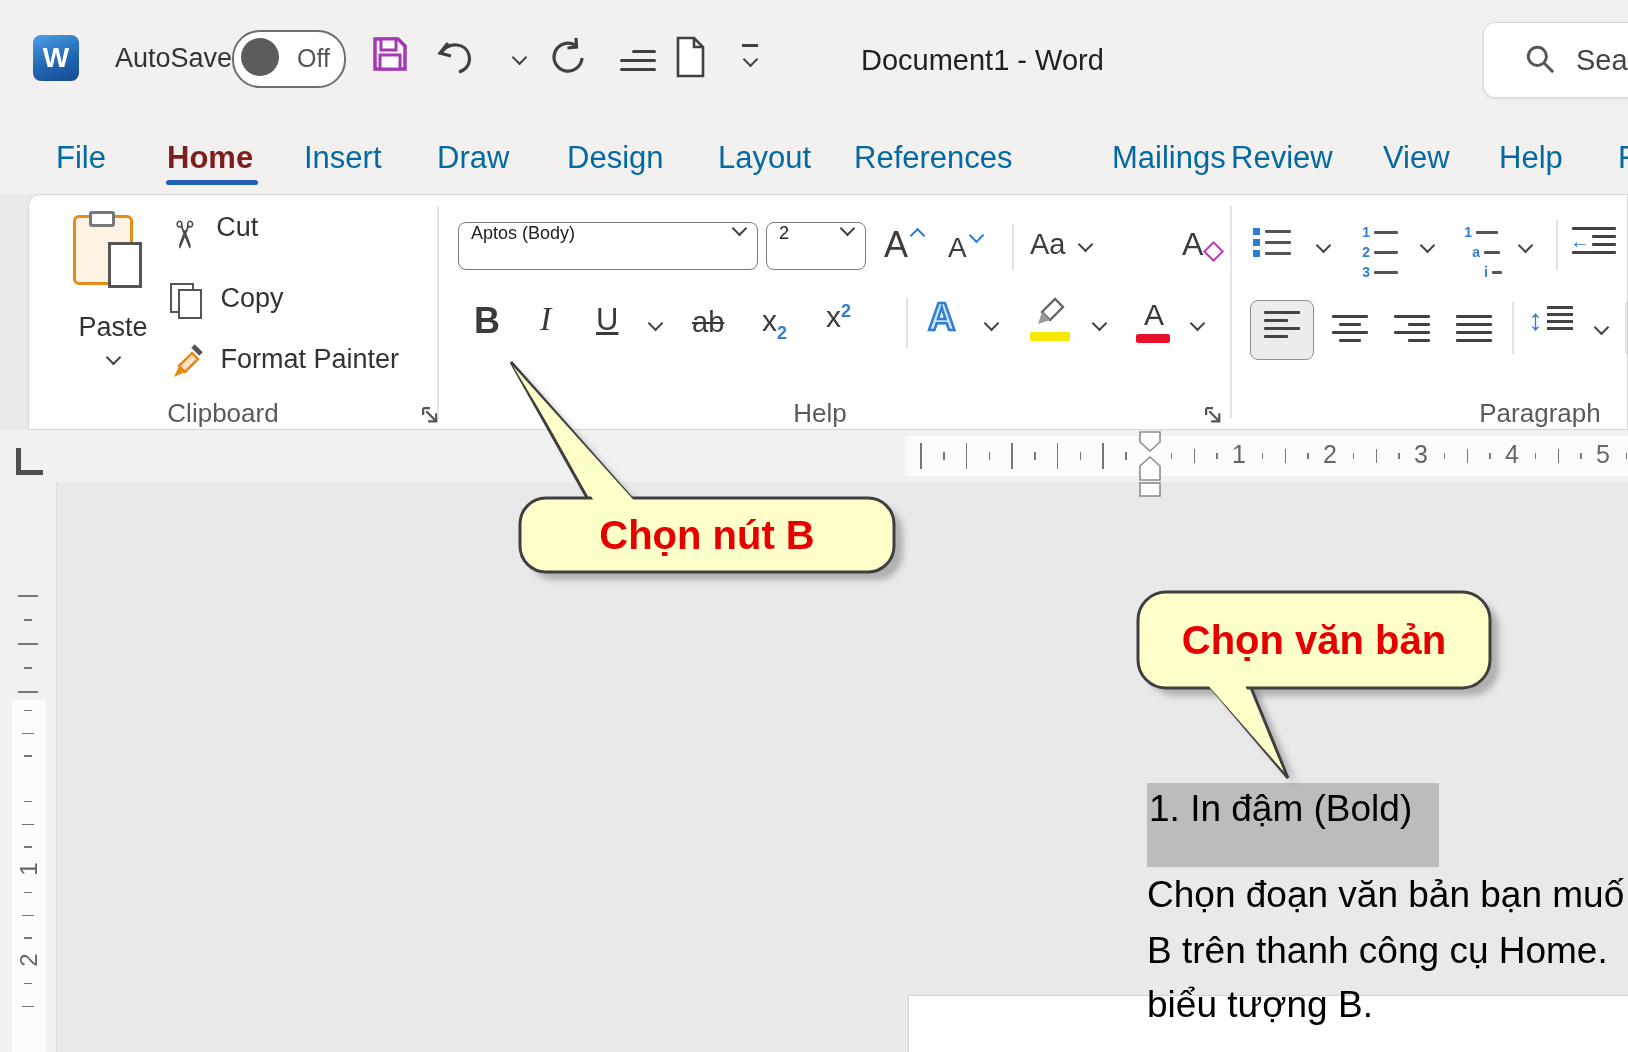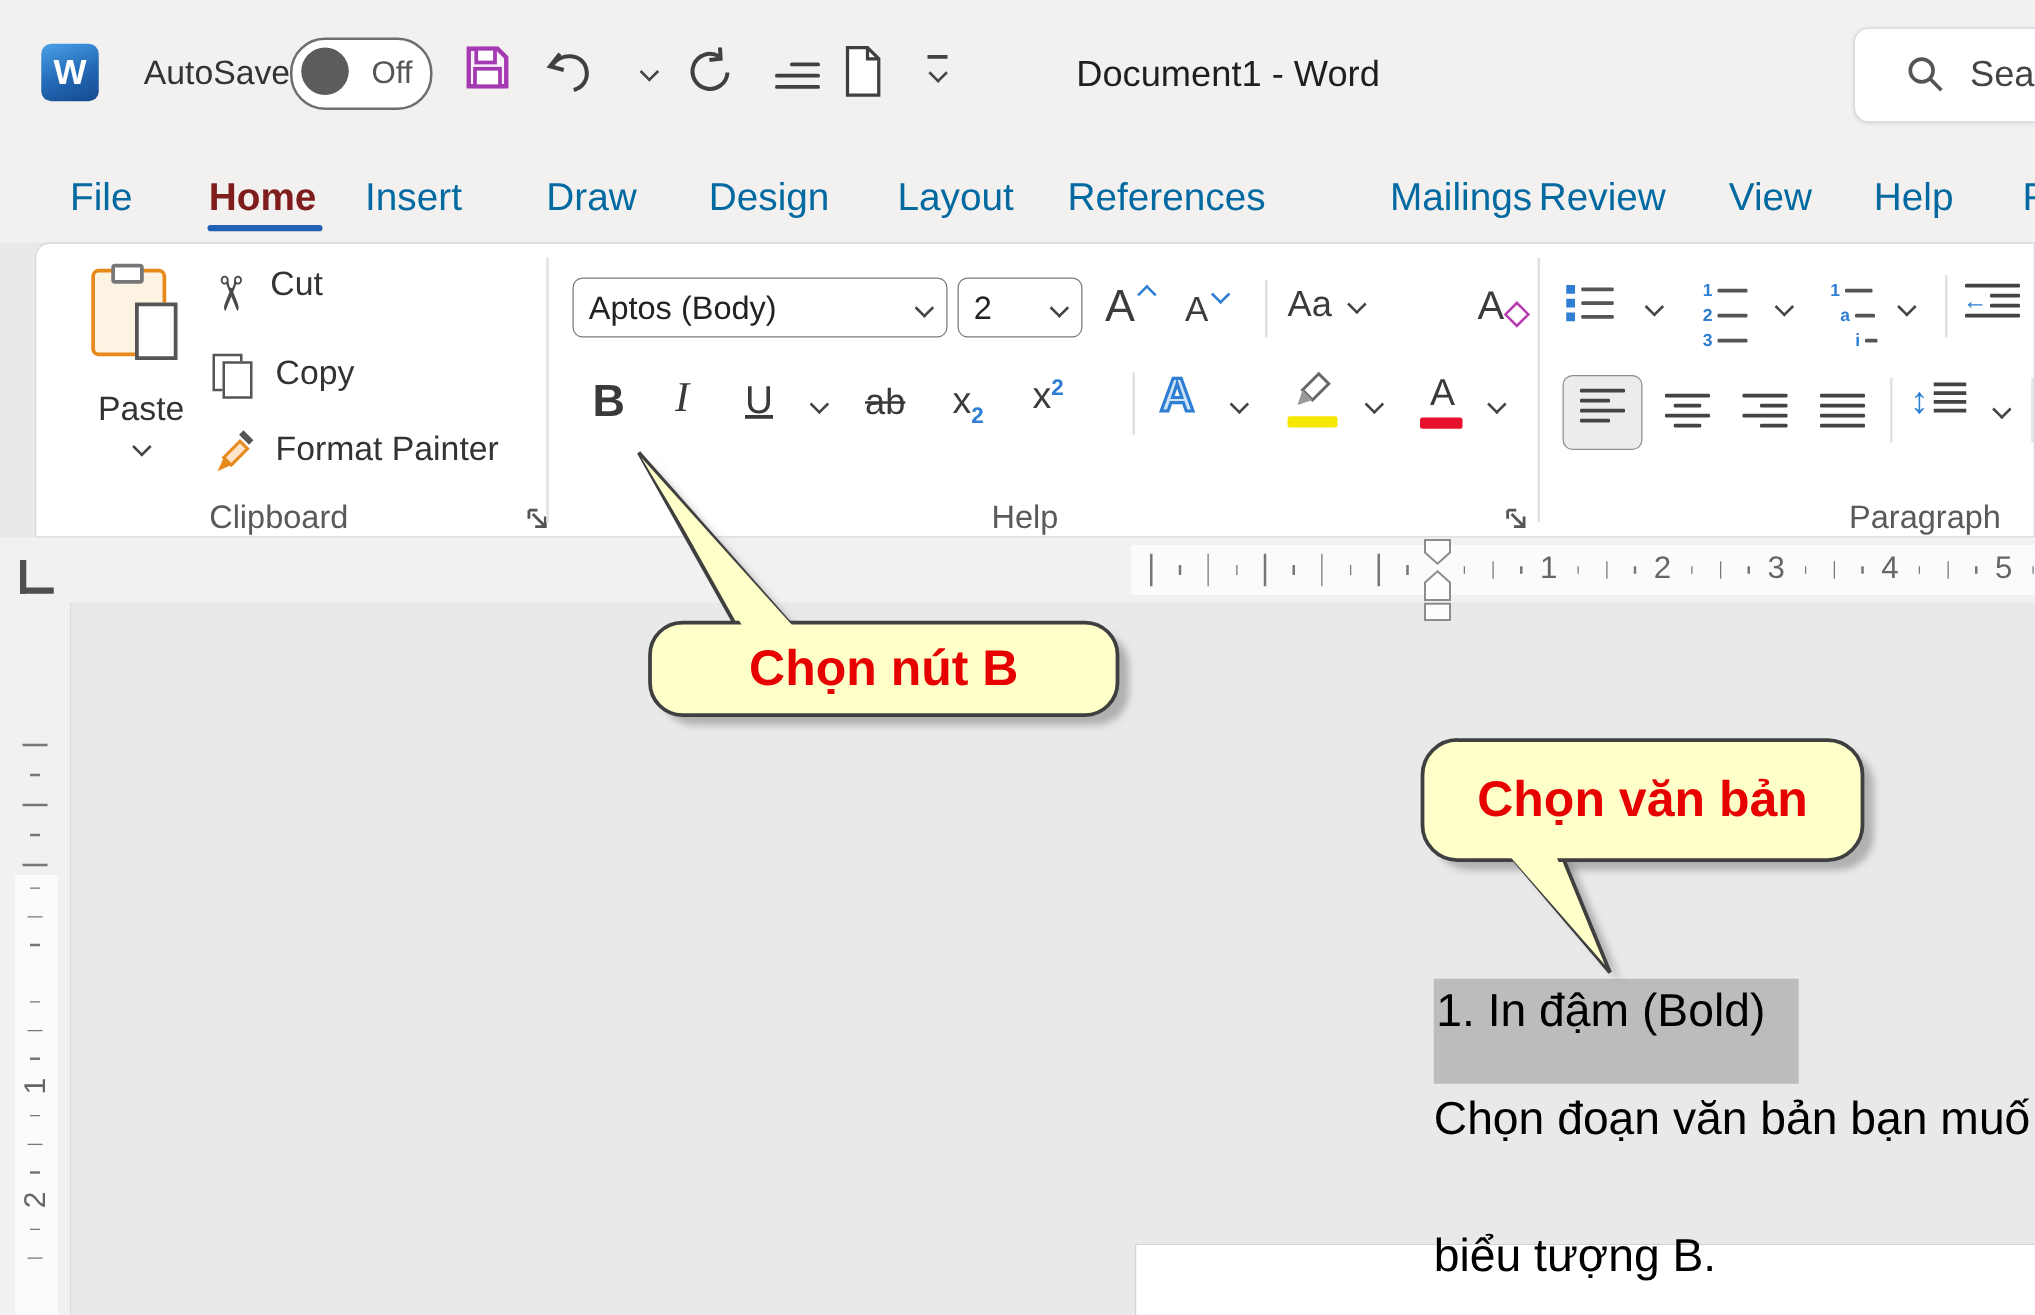--- a/index.html
+++ b/index.html
@@ -157,7 +157,7 @@
   <div class="tabrow">
     <span class="tab" style="left:56px;">File</span>
     <span class="tab active" style="left:167px;">Home</span>
-    <span class="tab" style="left:292px;">Insert</span>
+    <span class="tab" style="left:304px;">Insert</span>
     <span class="tab" style="left:437px;">Draw</span>
     <span class="tab" style="left:567px;">Design</span>
     <span class="tab" style="left:718px;">Layout</span>

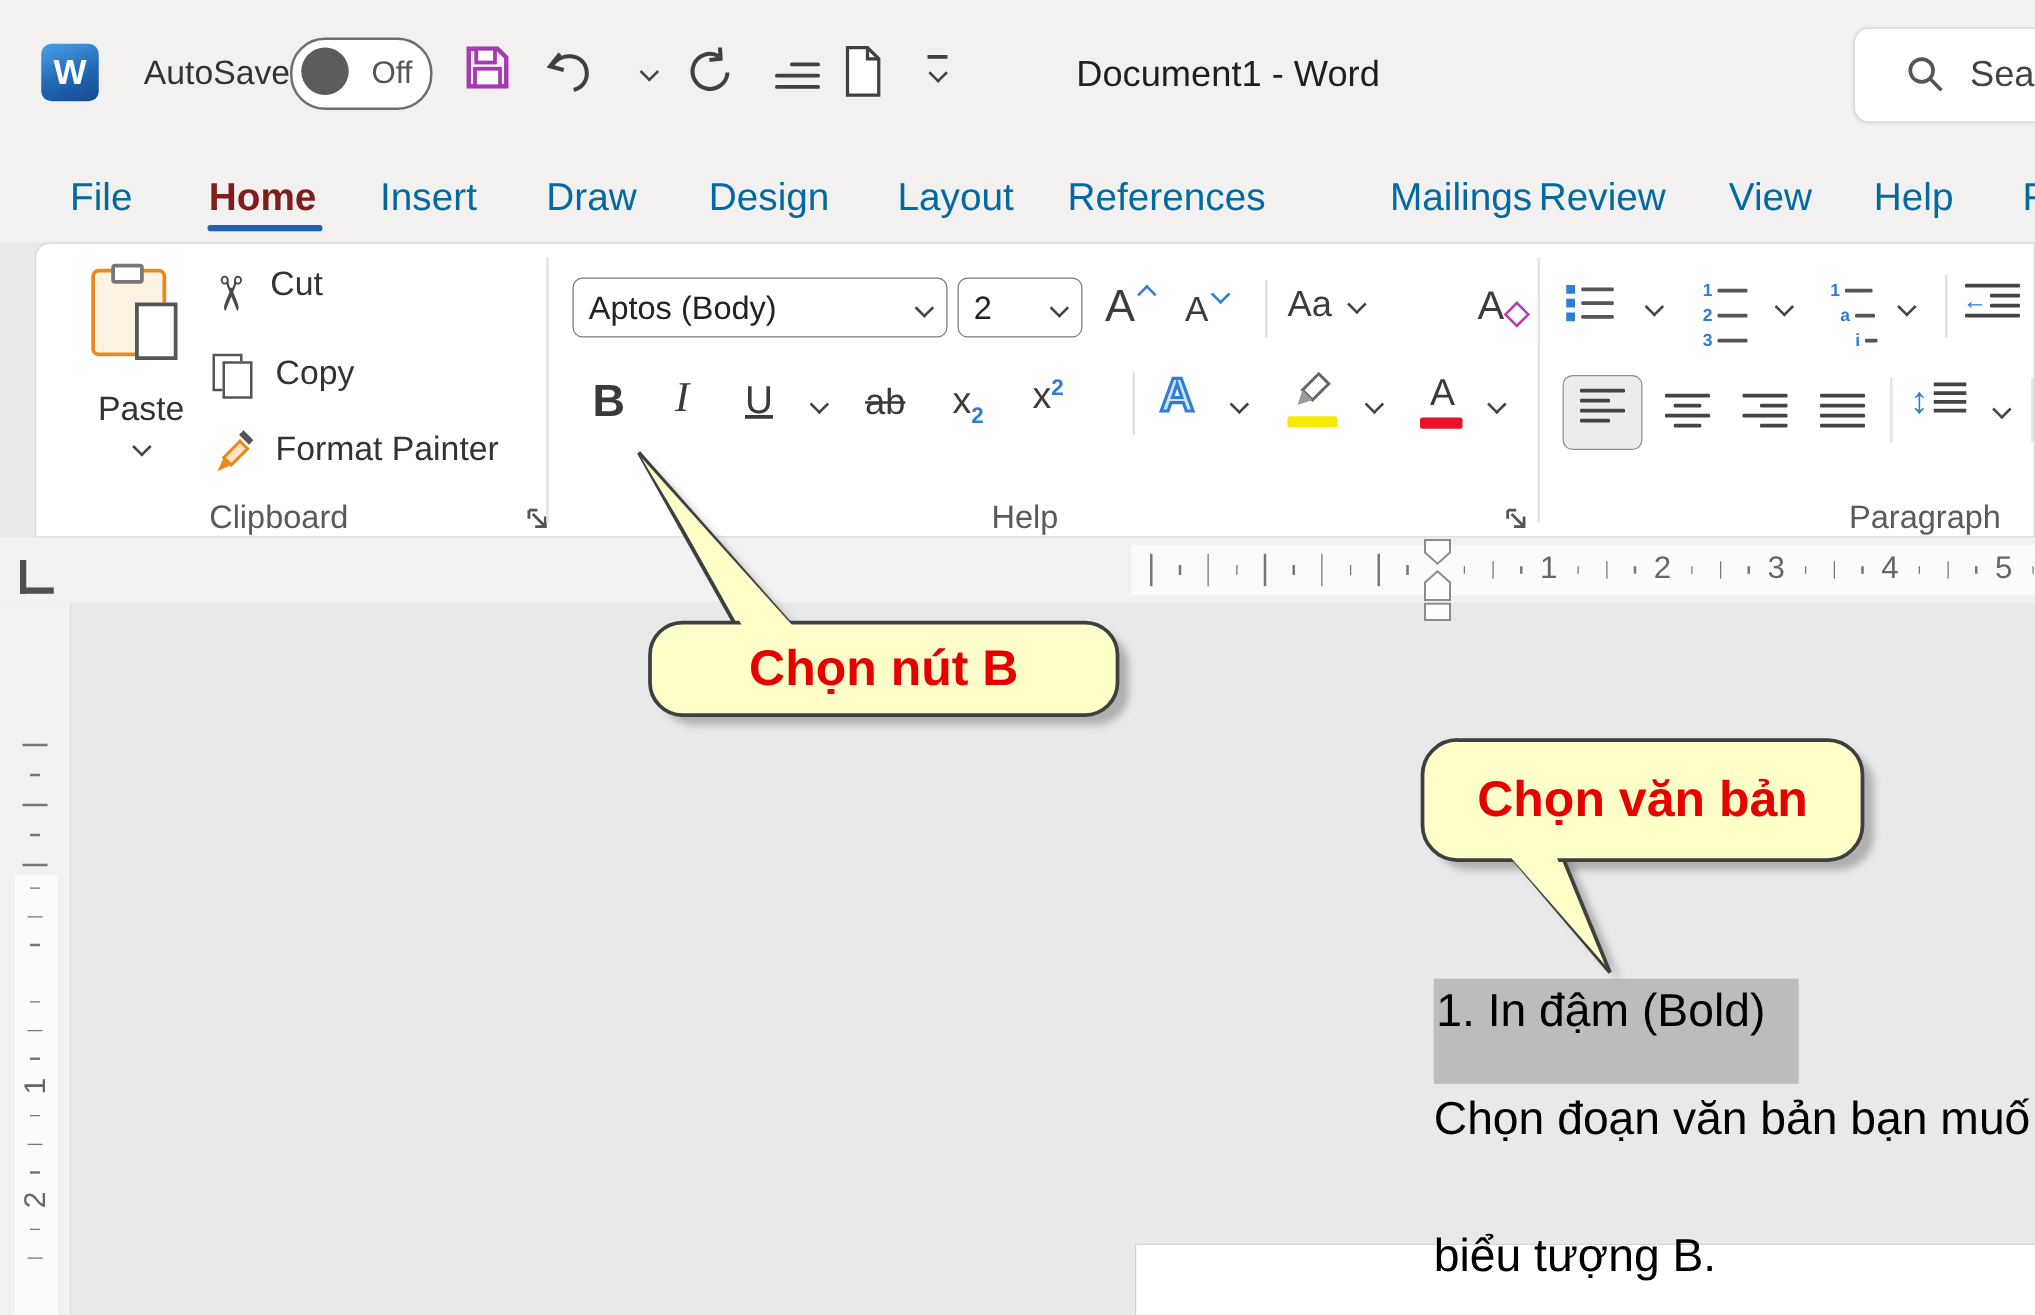--- a/index.html
+++ b/index.html
@@ -55,7 +55,7 @@
 
   
   .combo{position:absolute;height:48px;border:1.6px solid #7a7a7a;border-radius:8px;background:#fff;
-    display:flex;align-items:center;justify-content:space-between;padding:0 12px;box-sizing:border-box;font-size:26px;color:#222;}
+    display:flex;justify-content:space-between;padding:0 12px;box-sizing:border-box;font-size:18px;color:#222;}
   .bigA{font-size:32px;color:#3c3c3c;}
   .fx-a{font-size:38px;font-weight:bold;color:#cfe3f7;-webkit-text-stroke:2.5px var(--icon-blue);}
   .under-bar{height:9px;border-radius:2px;margin-top:2px;}

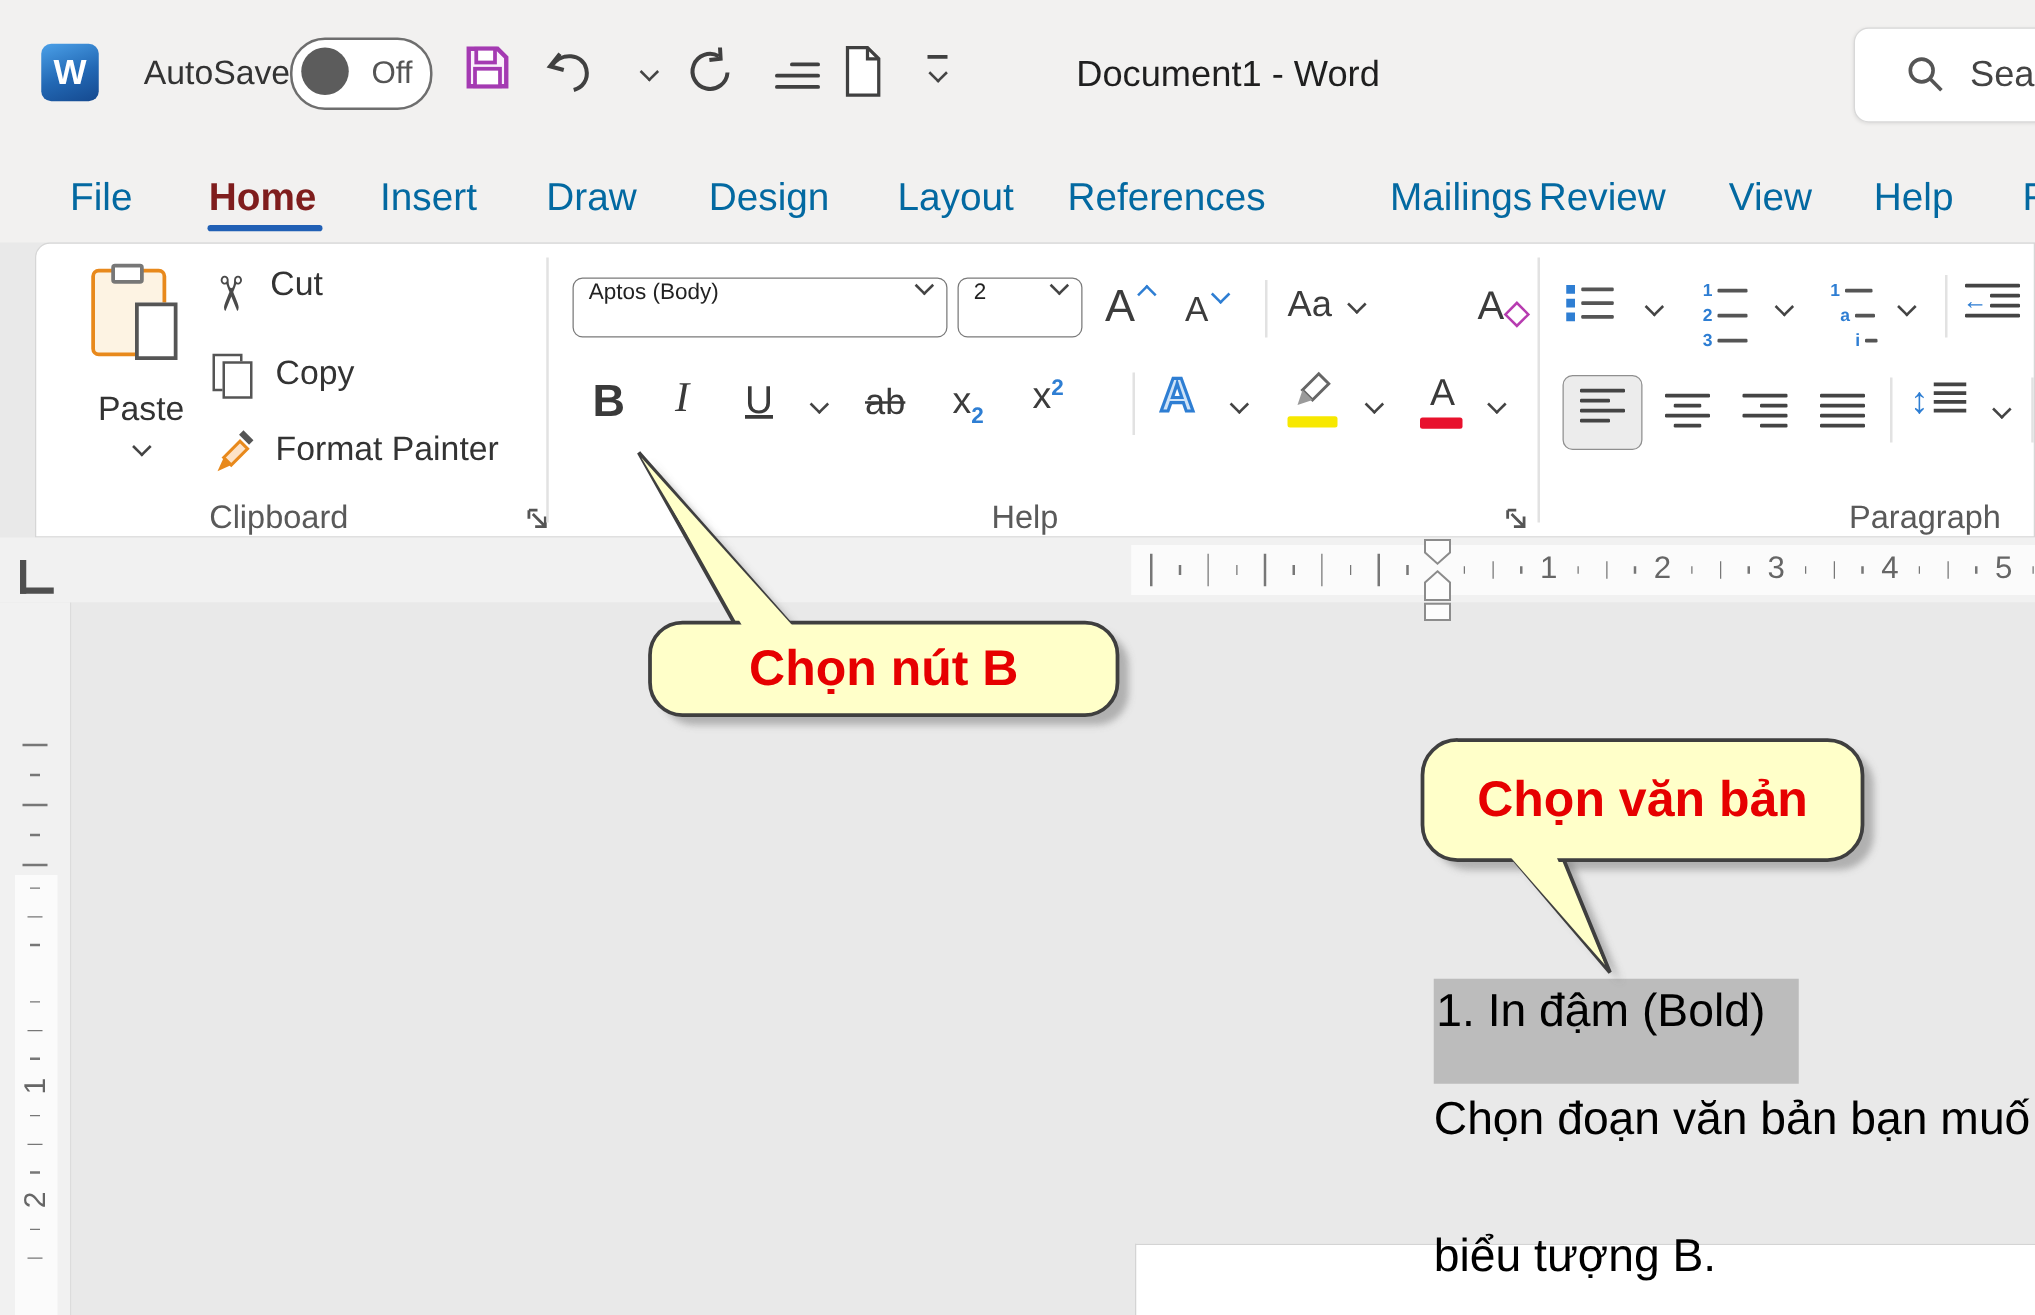--- a/index.html
+++ b/index.html
@@ -390,6 +390,7 @@
     <span class="doc-line">1. In đậm (Bold)</span>
   </div>
   <div class="doc-line" style="left:1147px;top:872px;">Chọn đoạn văn bản bạn muố</div>
+  <div class="doc-line" style="left:1147px;top:928px;">B trên thanh công cụ Home.</div>
   <div class="doc-line" style="left:1147px;top:982px;">biểu tượng B.</div>
 
   <svg class="callout-svg" style="left:455px;top:325px;z-index:30;" width="480" height="290" viewBox="0 0 480 290">

